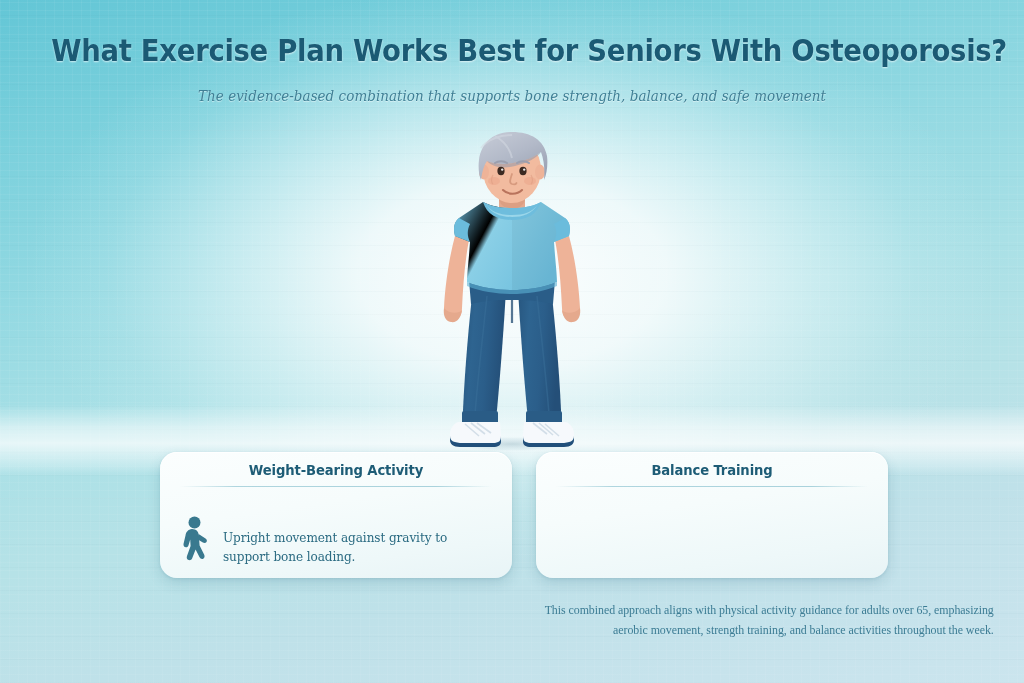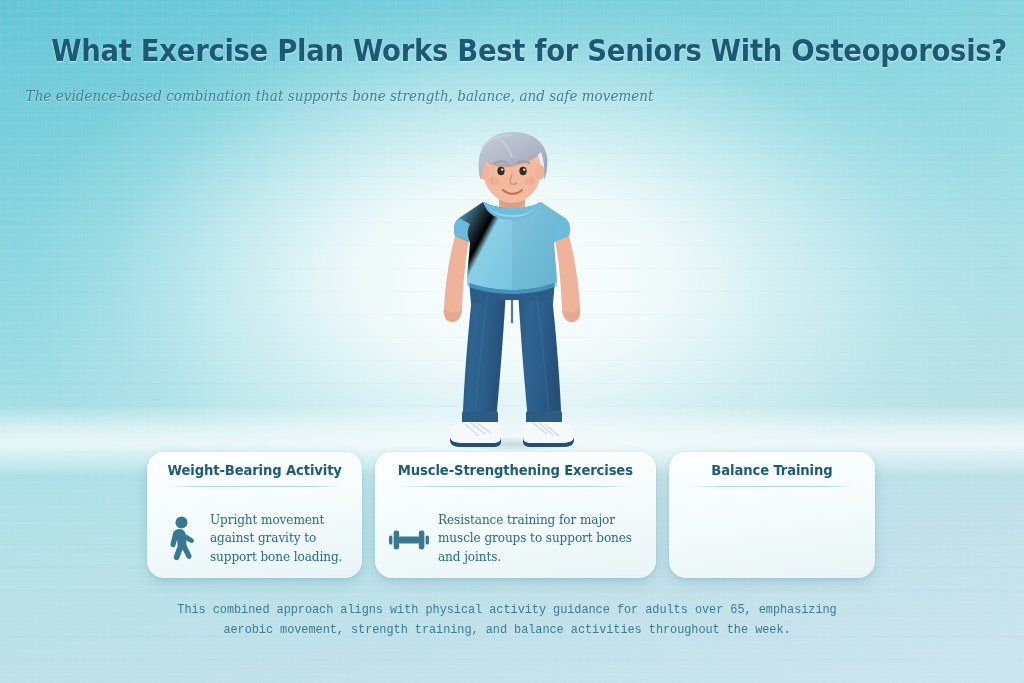--- a/index.html
+++ b/index.html
@@ -37,7 +37,7 @@
   }
 
   
-  #header { position:absolute; left:0; right:0; top:33px; text-align:left; }
+  #header { position:absolute; left:0; right:0; top:33px; text-align:center; }
 
   #title {
     font-family:"DejaVu Sans", sans-serif;

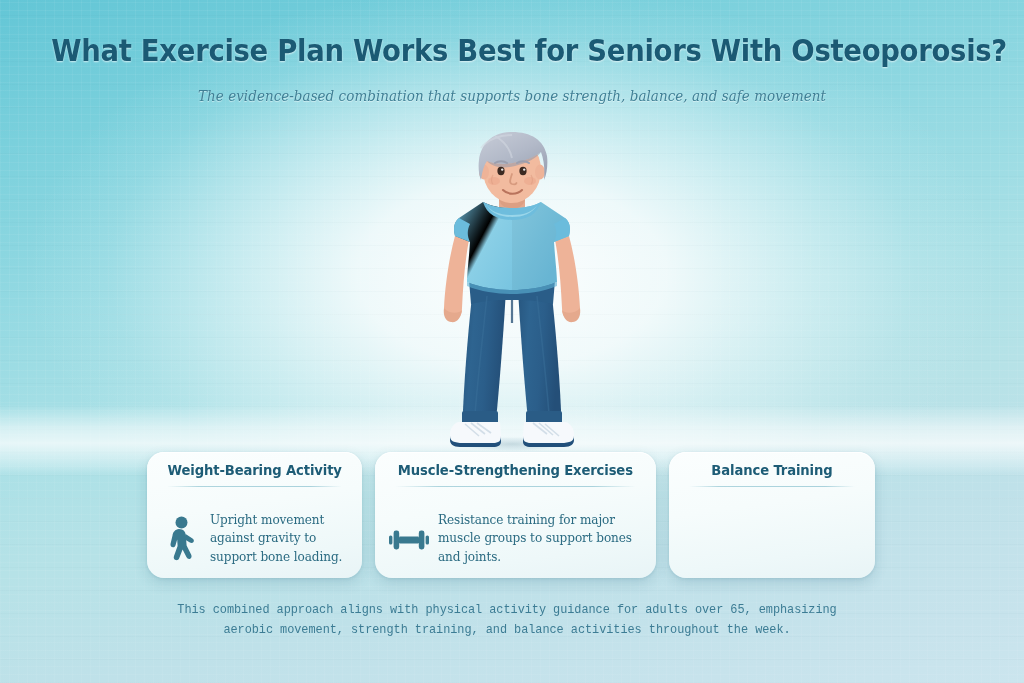--- a/index.html
+++ b/index.html
@@ -74,10 +74,10 @@
   
   #cards {
     position:absolute;
-    left:147px; top:452px;
+    left:160px; top:452px;
     width:728px; height:126px;
     display:flex;
-    gap:13px;
+    gap:24px;
   }
 
   .card {

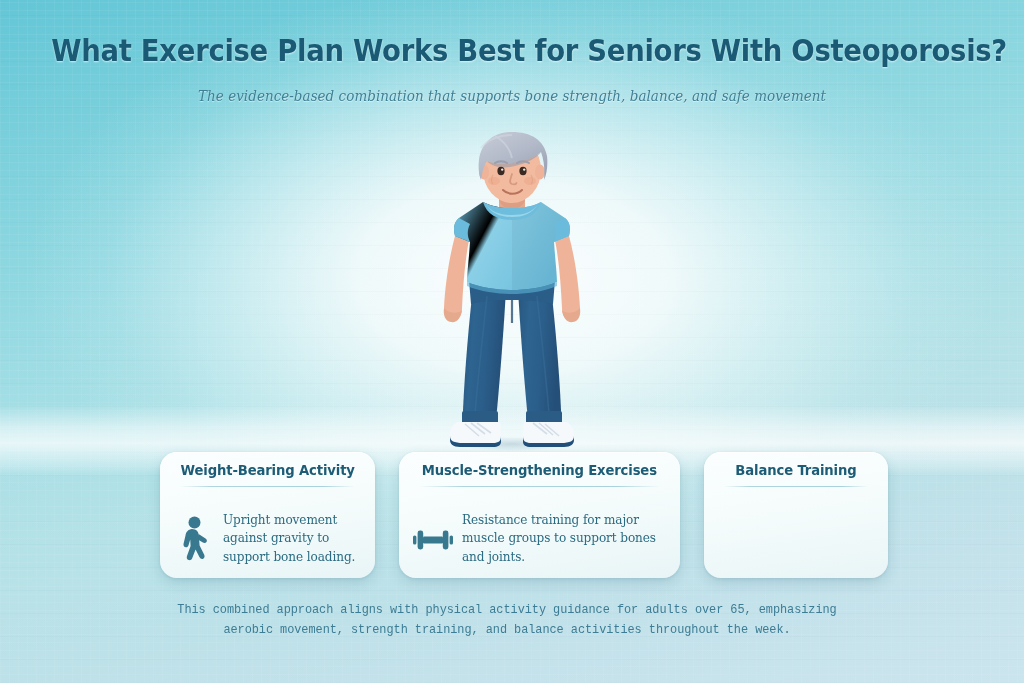--- a/index.html
+++ b/index.html
@@ -304,22 +304,6 @@
       </div>
     </div>
 
-    <div class="card">
-      <div class="card-title">Muscle-Strengthening Exercises</div>
-      <div class="card-rule"></div>
-      <div class="card-body">
-        <div class="card-icon">
-          <svg width="40" height="26" viewBox="0 0 40 26" xmlns="http://www.w3.org/2000/svg">
-            <rect x="0" y="8.5" width="3.4" height="9" rx="1.6" fill="#39798f"></rect>
-            <rect x="4.6" y="3.5" width="5.6" height="19" rx="2.4" fill="#39798f"></rect>
-            <rect x="29.8" y="3.5" width="5.6" height="19" rx="2.4" fill="#39798f"></rect>
-            <rect x="36.6" y="8.5" width="3.4" height="9" rx="1.6" fill="#39798f"></rect>
-            <rect x="10" y="9.6" width="20" height="6.8" rx="1.2" fill="#39798f"></rect>
-          </svg>
-        </div>
-        <div class="card-text">Resistance training for major muscle groups to support bones and joints.</div>
-      </div>
-    </div>
 
     <div class="card">
       <div class="card-title">Balance Training</div>

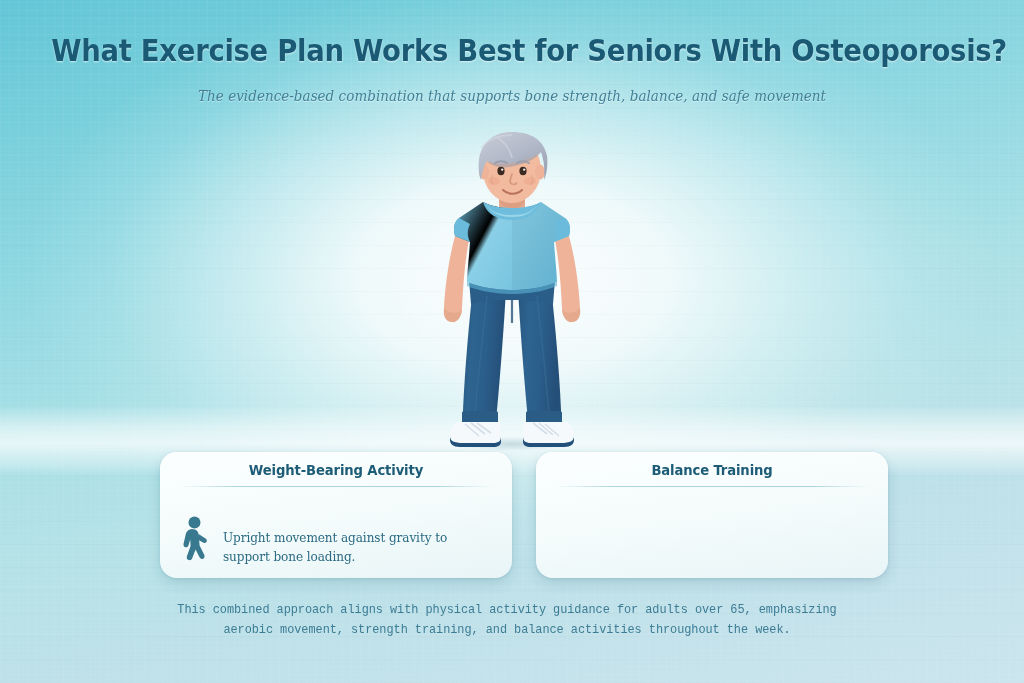--- a/index.html
+++ b/index.html
@@ -141,8 +141,8 @@
   #footer {
     position:absolute;
     left:0; right:10px; top:600px;
-    text-align:center;
-    font-family:Liberation Mono, monospace;
+    text-align:right;
+    font-family:Liberation Serif, serif;
     font-size:12.4px;
     line-height:1.62;
     color:#3c7c94;

